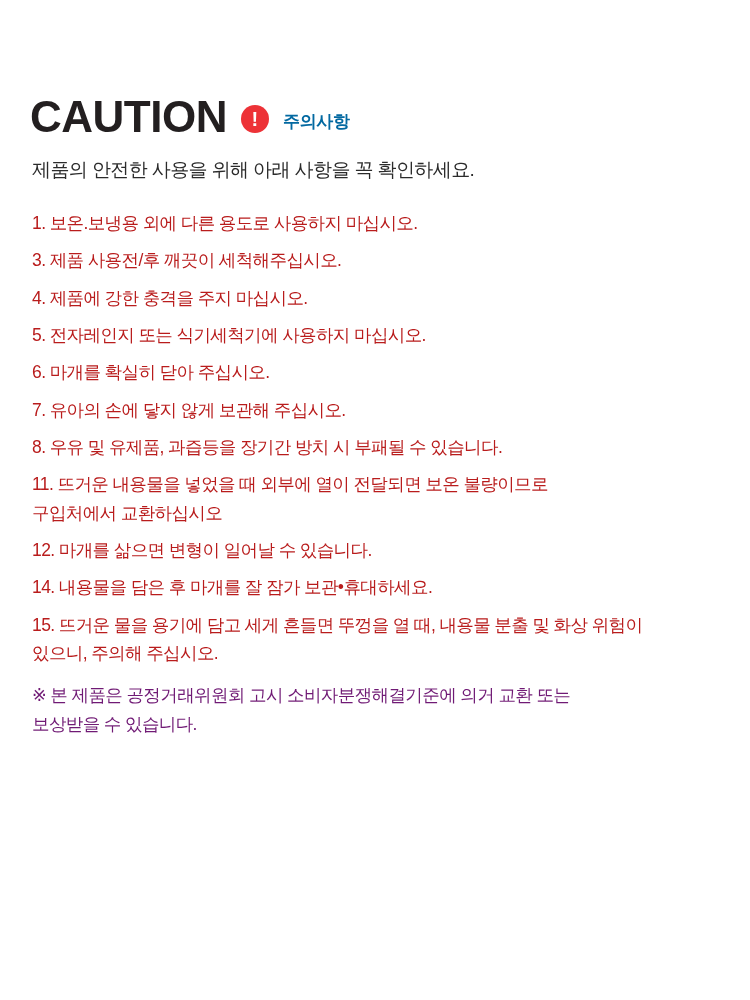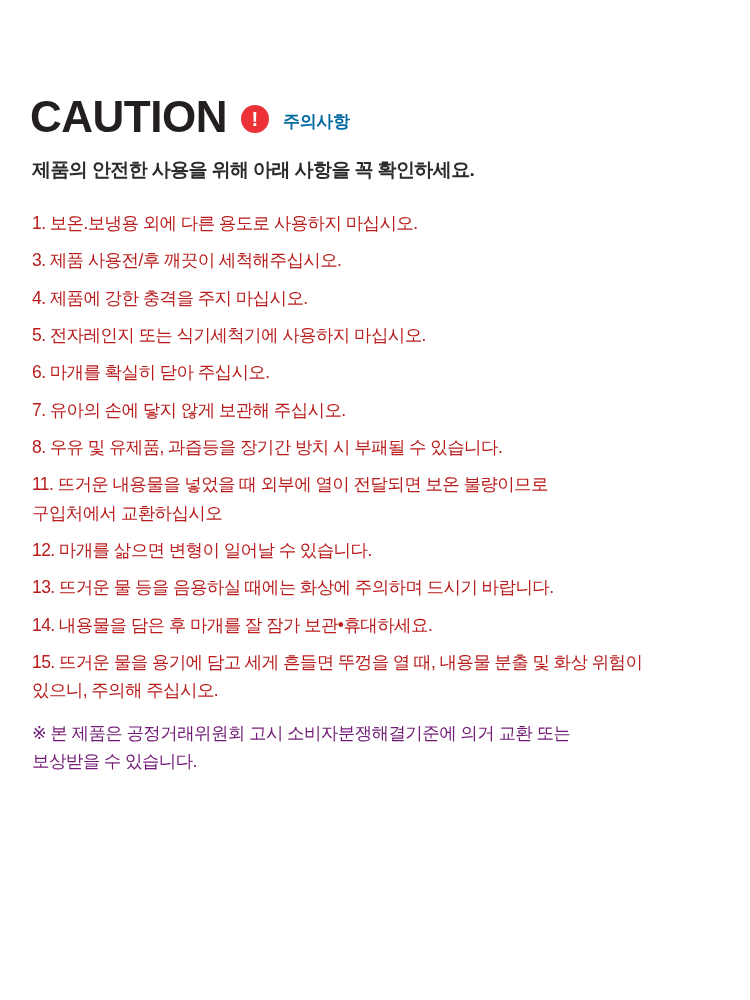--- a/index.html
+++ b/index.html
@@ -59,7 +59,7 @@
   }
   .lead {
     font-size: 19px;
-    font-weight: 700;
+    font-weight: 400;
     color: #2b2b2b;
     letter-spacing: -0.6px;
     margin: 14px 0 26px 2px;

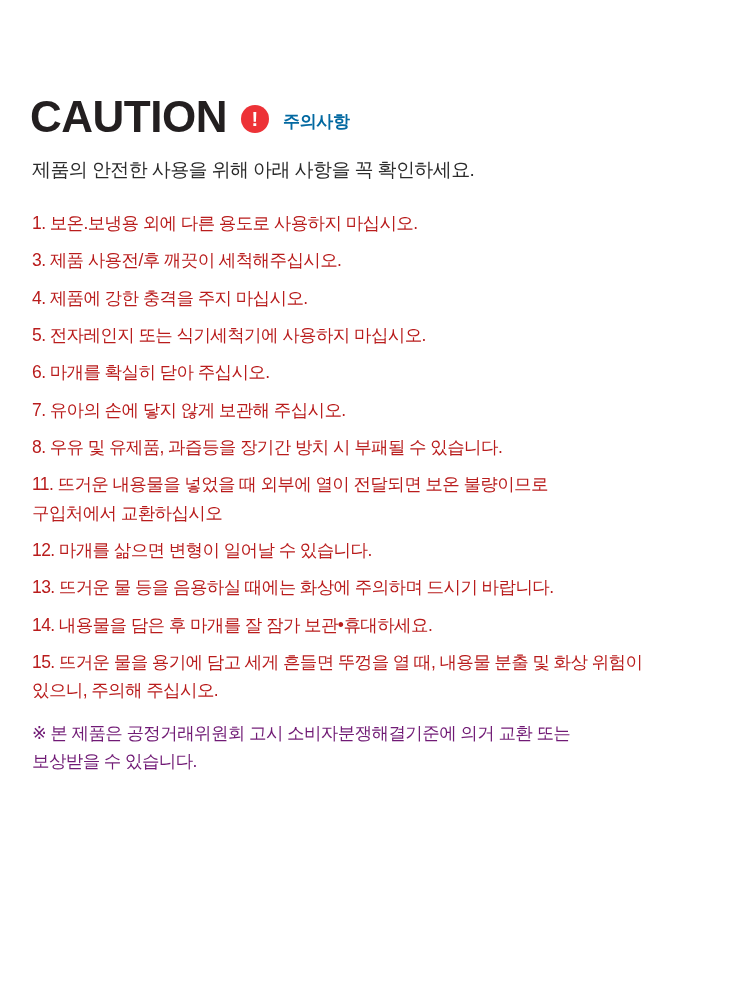--- a/index.html
+++ b/index.html
@@ -113,7 +113,6 @@
     <li class="item indent-wrap">11. 뜨거운 내용물을 넣었을 때 외부에 열이 전달되면 보온 불량이므로
      구입처에서 교환하십시오</li>
     <li class="item">12. 마개를 삶으면 변형이 일어날 수 있습니다.</li>
-    <li class="item">13. 뜨거운 물 등을 음용하실 때에는 화상에 주의하며 드시기 바랍니다.</li>
     <li class="item">14. 내용물을 담은 후 마개를 잘 잠가 보관•휴대하세요.</li>
     <li class="item indent-wrap">15. 뜨거운 물을 용기에 담고 세게 흔들면 뚜껑을 열 때, 내용물 분출 및 화상 위험이
      있으니, 주의해 주십시오.</li>

